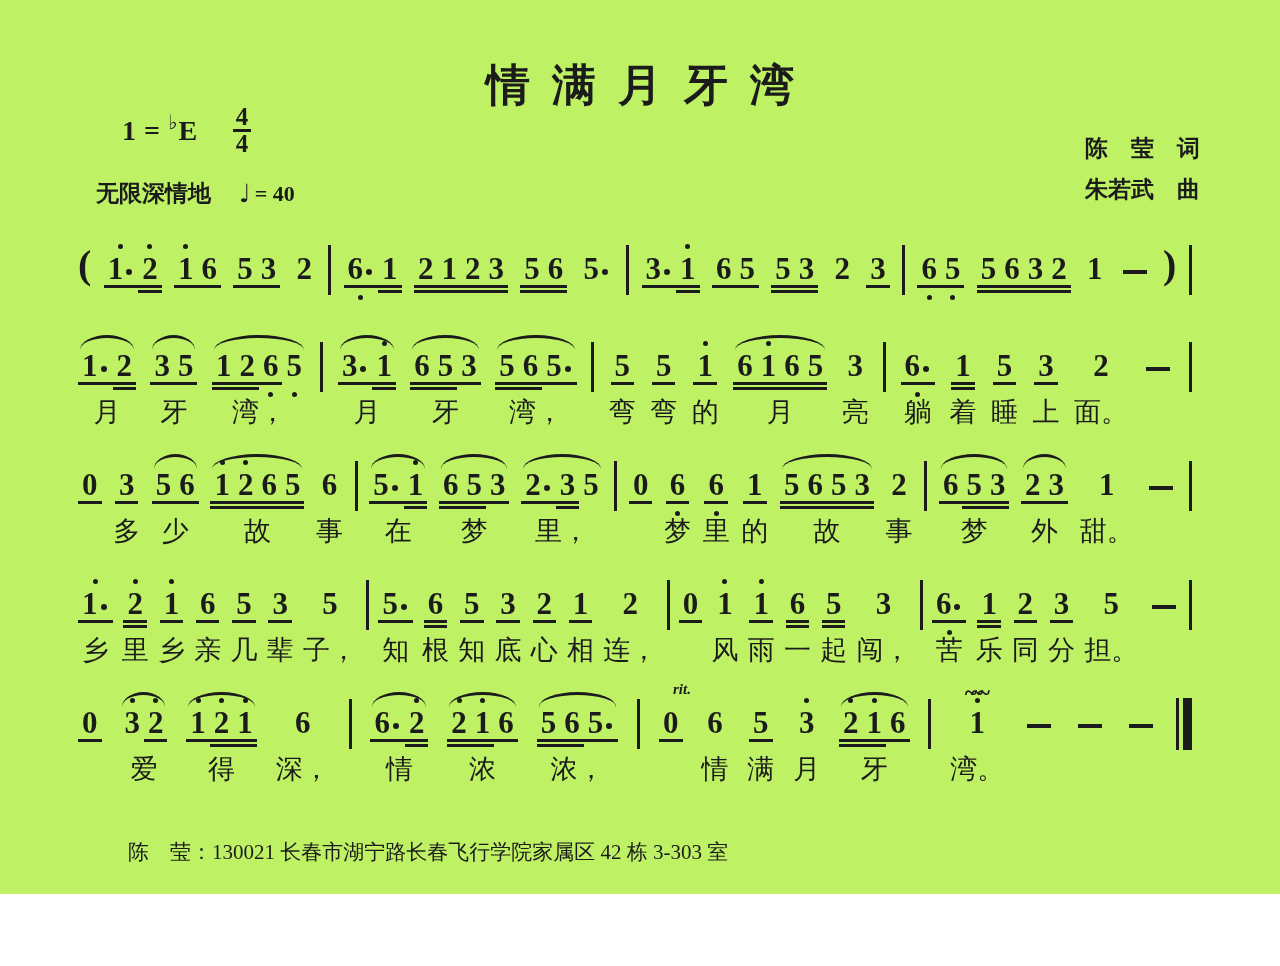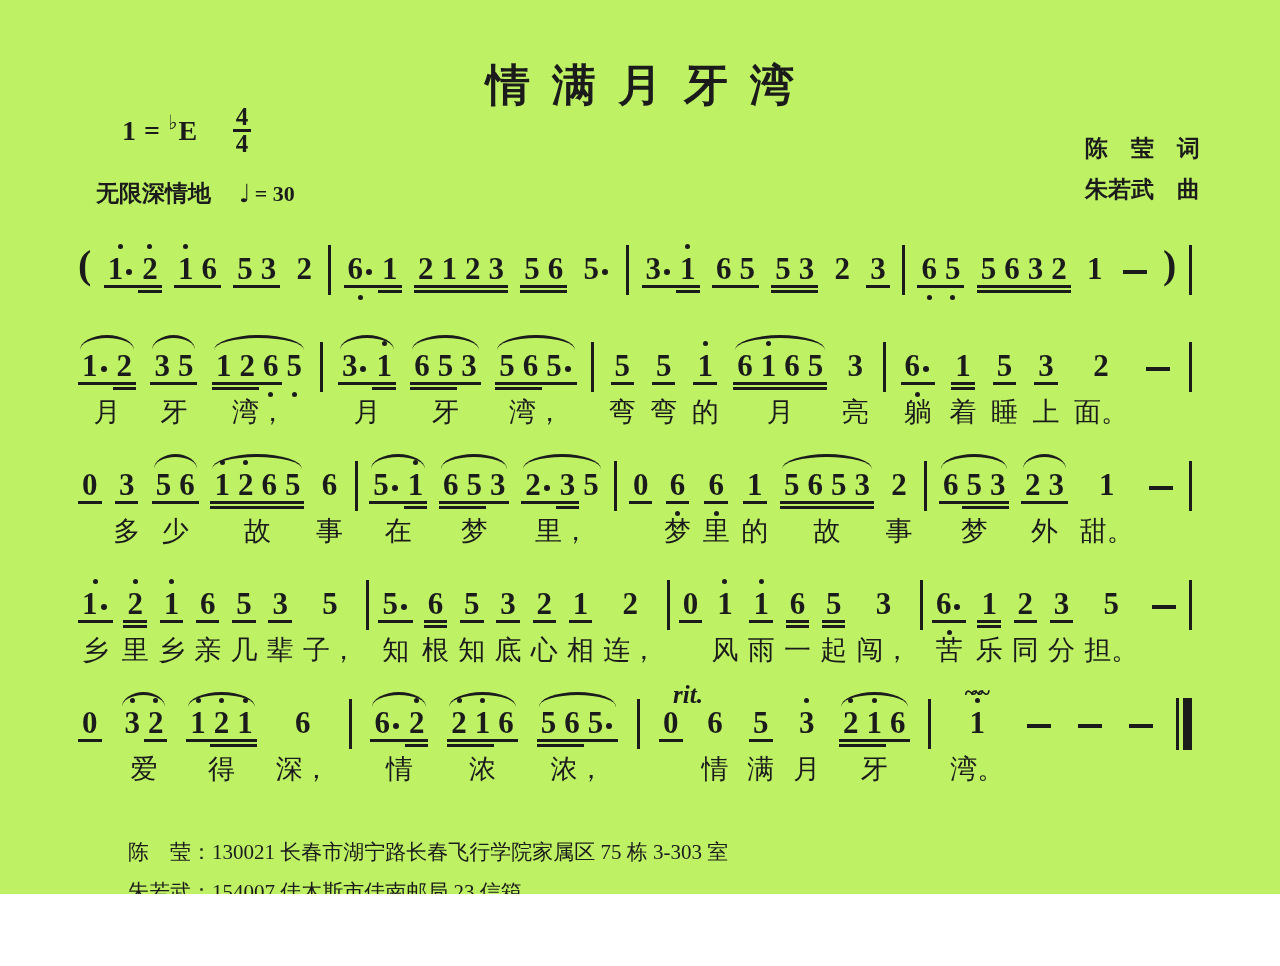--- a/index.html
+++ b/index.html
@@ -73,7 +73,7 @@
   <div class="tempo">
     <span>无限深情地</span>
     <span class="nglyph">♩</span>
-    <span class="bpm">= 30</span>
+    <span class="bpm">= 40</span>
   </div>
 
   <div class="credits">

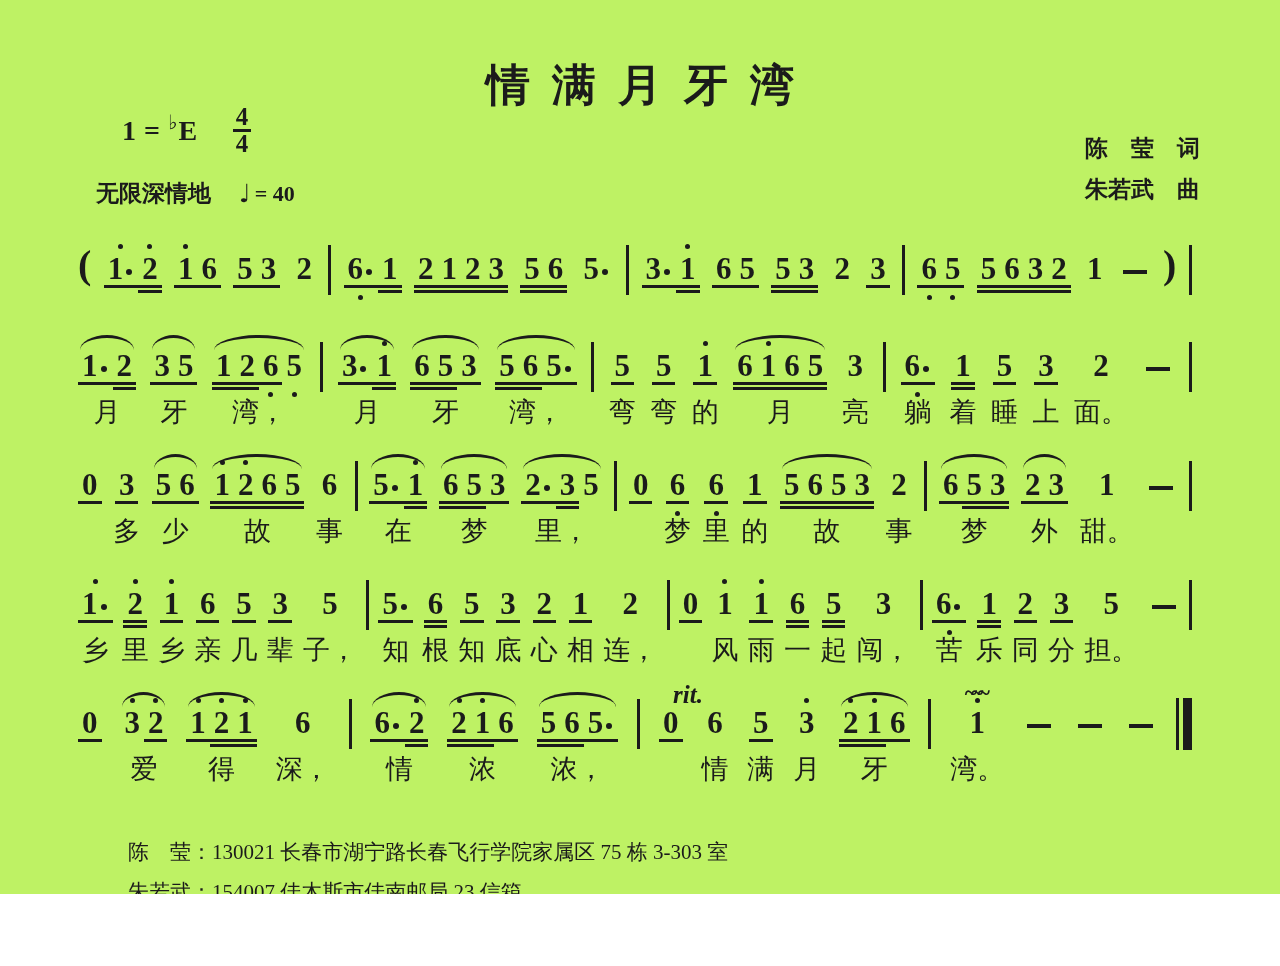--- a/index.html
+++ b/index.html
@@ -46,7 +46,7 @@
   .finalbar{display:flex;gap:4px;margin-top:10px;height:52px;align-items:stretch;}
   .fbthin{width:3px;background:#1b1b1b;}
   .fbthick{width:9px;background:#1b1b1b;}
-  .ann{position:absolute;top:-7px;left:14px;font-style:italic;font-weight:bold;font-size:25px;}
+  .ann{position:absolute;top:-7px;left:14px;font-style:italic;font-weight:bold;font-size:15px;}
   .trill{position:absolute;top:-27px;left:50%;transform:translateX(-50%);
          font-weight:bold;font-size:24px;letter-spacing:-6px;white-space:nowrap;padding-right:6px;}
   

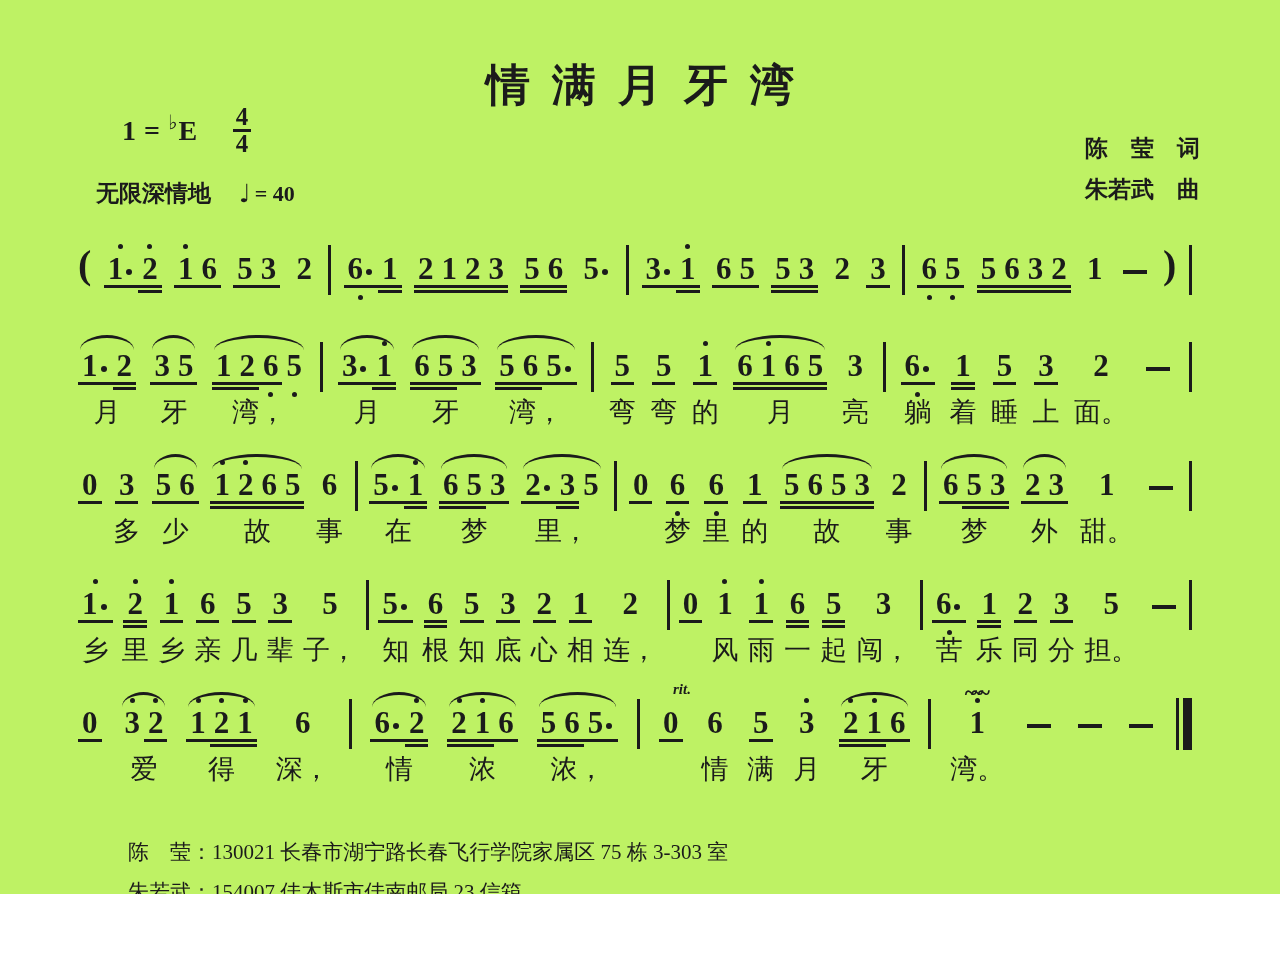--- a/index.html
+++ b/index.html
@@ -743,7 +743,7 @@
     </div>
 
   <div class="footer">
-    <div>陈　莹：130021 长春市湖宁路长春飞行学院家属区 75 栋 3-303 室</div>
+    <div>陈　莹：130021 长春市湖宁路长春飞行学院家属区 42 栋 3-303 室</div>
     <div>朱若武：154007 佳木斯市佳南邮局 23 信箱</div>
   </div>
 </div>

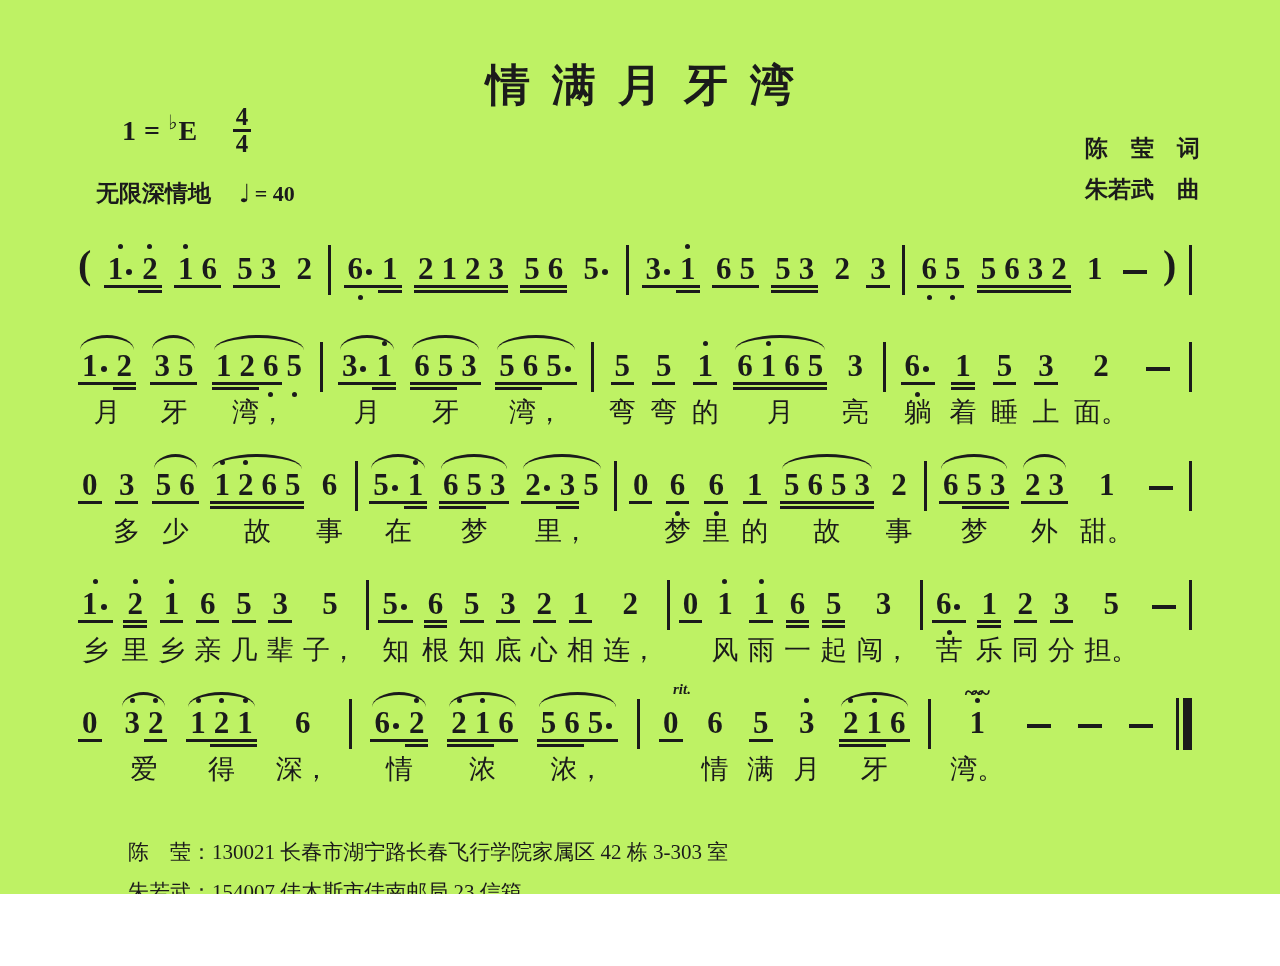--- a/index.html
+++ b/index.html
@@ -744,7 +744,6 @@
 
   <div class="footer">
     <div>陈　莹：130021 长春市湖宁路长春飞行学院家属区 42 栋 3-303 室</div>
-    <div>朱若武：154007 佳木斯市佳南邮局 23 信箱</div>
   </div>
 </div>
 

